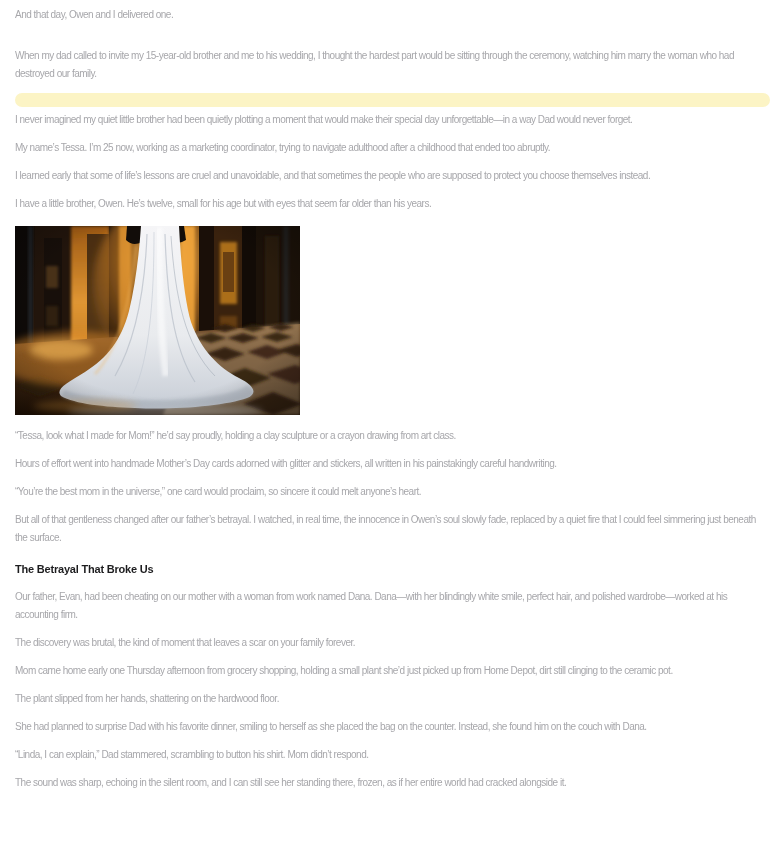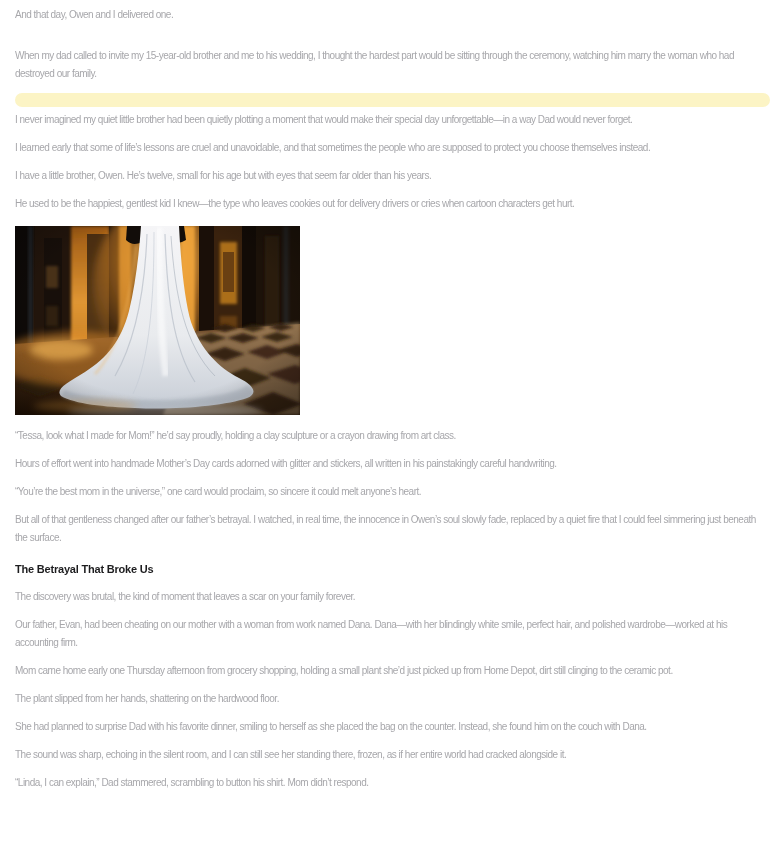--- a/index.html
+++ b/index.html
@@ -47,6 +47,7 @@
   <div class="highlight-bar"></div>
 
   <p class="para">I never imagined my quiet little brother had been quietly plotting a moment that would make their special day unforgettable—in a way Dad would never forget.</p>
+  <p class="para">My name’s Tessa. I’m 25 now, working as a marketing coordinator, trying to navigate adulthood after a childhood that ended too abruptly.</p>
   <p class="para">I learned early that some of life’s lessons are cruel and unavoidable, and that sometimes the people who are supposed to protect you choose themselves instead.</p>
   <p class="para">I have a little brother, Owen. He’s twelve, small for his age but with eyes that seem far older than his years.</p>
   <p class="para">He used to be the happiest, gentlest kid I knew—the type who leaves cookies out for delivery drivers or cries when cartoon characters get hurt.</p>

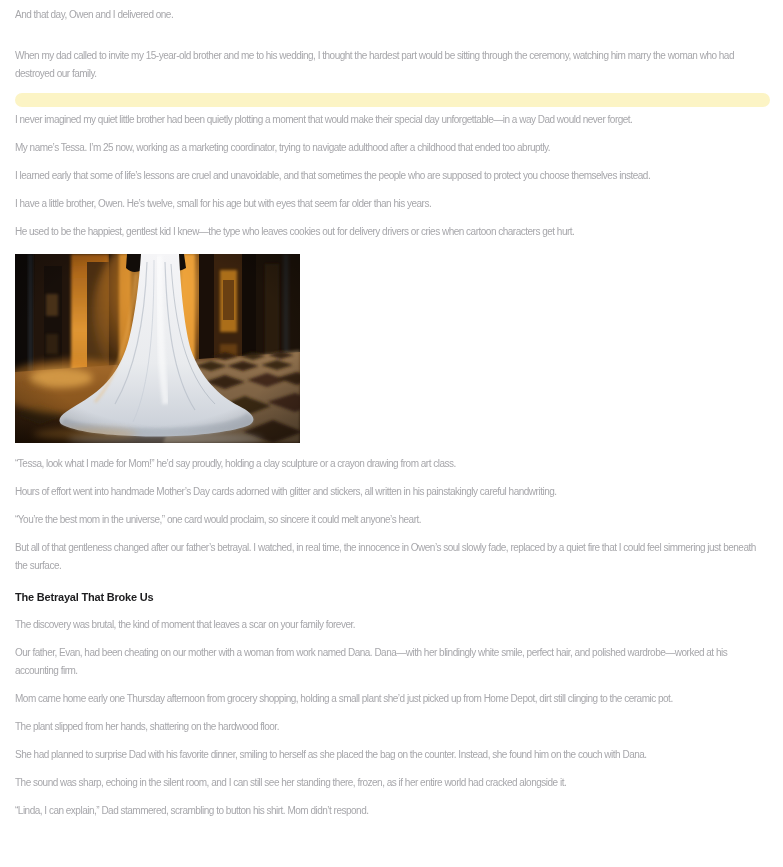--- a/index.html
+++ b/index.html
@@ -50,7 +50,6 @@
   <p class="para">My name’s Tessa. I’m 25 now, working as a marketing coordinator, trying to navigate adulthood after a childhood that ended too abruptly.</p>
   <p class="para">I learned early that some of life’s lessons are cruel and unavoidable, and that sometimes the people who are supposed to protect you choose themselves instead.</p>
   <p class="para">I have a little brother, Owen. He’s twelve, small for his age but with eyes that seem far older than his years.</p>
-  <p class="para">He used to be the happiest, gentlest kid I knew—the type who leaves cookies out for delivery drivers or cries when cartoon characters get hurt.</p>
 
   <figure class="photo" aria-label="Bride’s white wedding gown train trailing across a checkered marble floor in warm golden light">
     <svg viewBox="0 0 285 189" preserveAspectRatio="none" role="img">

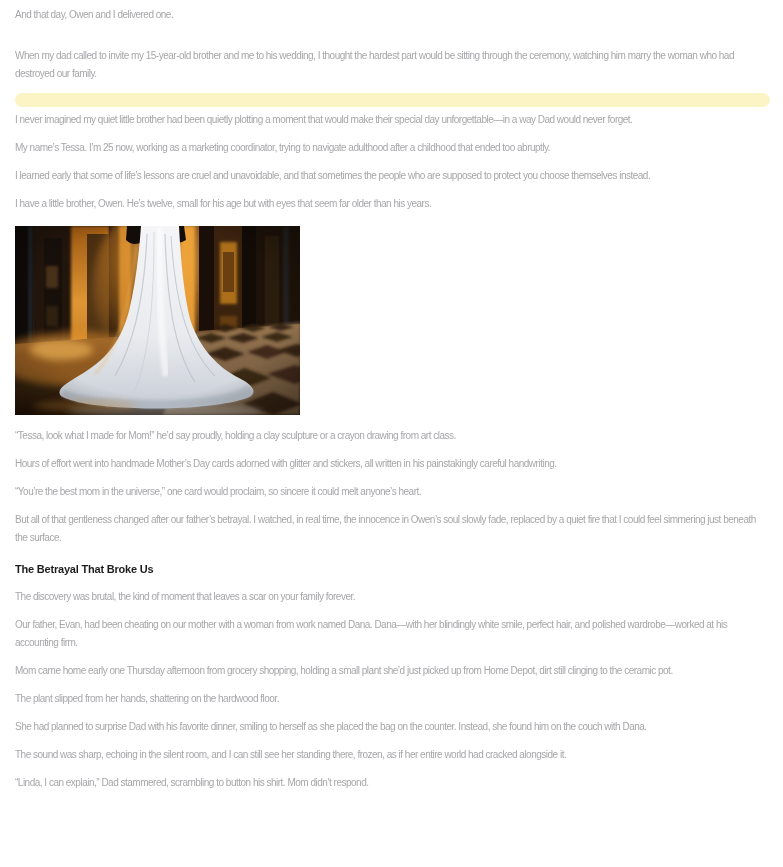--- a/index.html
+++ b/index.html
@@ -167,8 +167,8 @@
 
   <h2 class="section-heading">The Betrayal That Broke Us</h2>
 
+  <p class="para">Our father, Evan, had been cheating on our mother with a woman from work named Dana. Dana—with her blindingly white smile, perfect hair, and polished wardrobe—worked at his accounting firm.</p>
   <p class="para">The discovery was brutal, the kind of moment that leaves a scar on your family forever.</p>
-  <p class="para">Our father, Evan, had been cheating on our mother with a woman from work named Dana. Dana—with her blindingly white smile, perfect hair, and polished wardrobe—worked at his accounting firm.</p>
   <p class="para">Mom came home early one Thursday afternoon from grocery shopping, holding a small plant she’d just picked up from Home Depot, dirt still clinging to the ceramic pot.</p>
   <p class="para">The plant slipped from her hands, shattering on the hardwood floor.</p>
   <p class="para">She had planned to surprise Dad with his favorite dinner, smiling to herself as she placed the bag on the counter. Instead, she found him on the couch with Dana.</p>

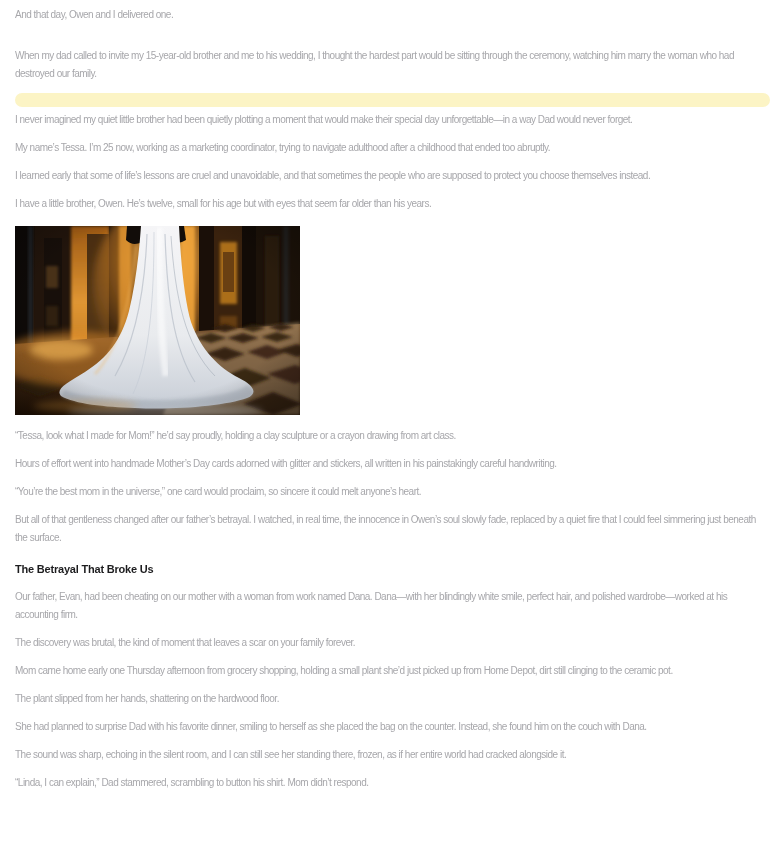--- a/index.html
+++ b/index.html
@@ -172,8 +172,8 @@
   <p class="para">Mom came home early one Thursday afternoon from grocery shopping, holding a small plant she’d just picked up from Home Depot, dirt still clinging to the ceramic pot.</p>
   <p class="para">The plant slipped from her hands, shattering on the hardwood floor.</p>
   <p class="para">She had planned to surprise Dad with his favorite dinner, smiling to herself as she placed the bag on the counter. Instead, she found him on the couch with Dana.</p>
+  <p class="para">“Linda, I can explain,” Dad stammered, scrambling to button his shirt. Mom didn’t respond.</p>
   <p class="para">The sound was sharp, echoing in the silent room, and I can still see her standing there, frozen, as if her entire world had cracked alongside it.</p>
-  <p class="para">“Linda, I can explain,” Dad stammered, scrambling to button his shirt. Mom didn’t respond.</p>
 
 </main>
 

